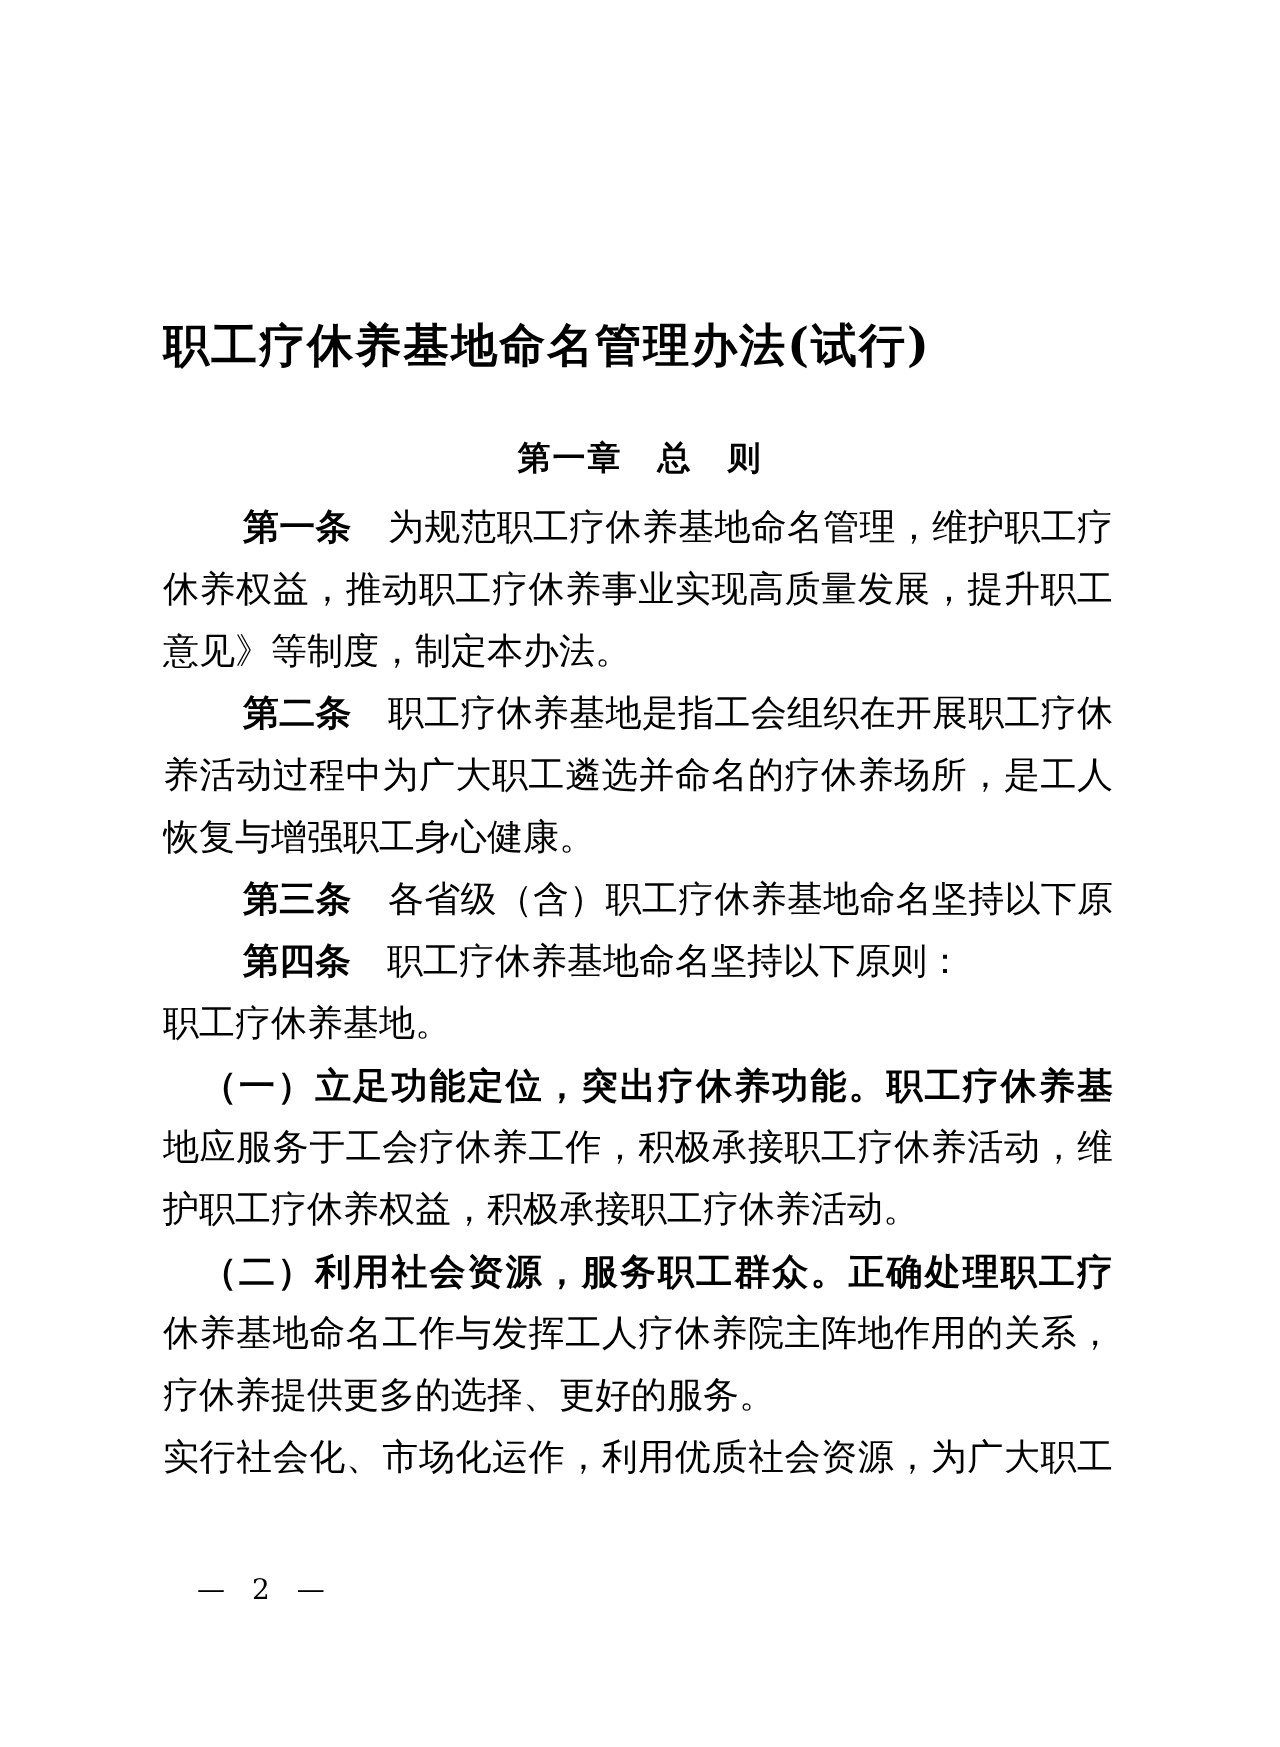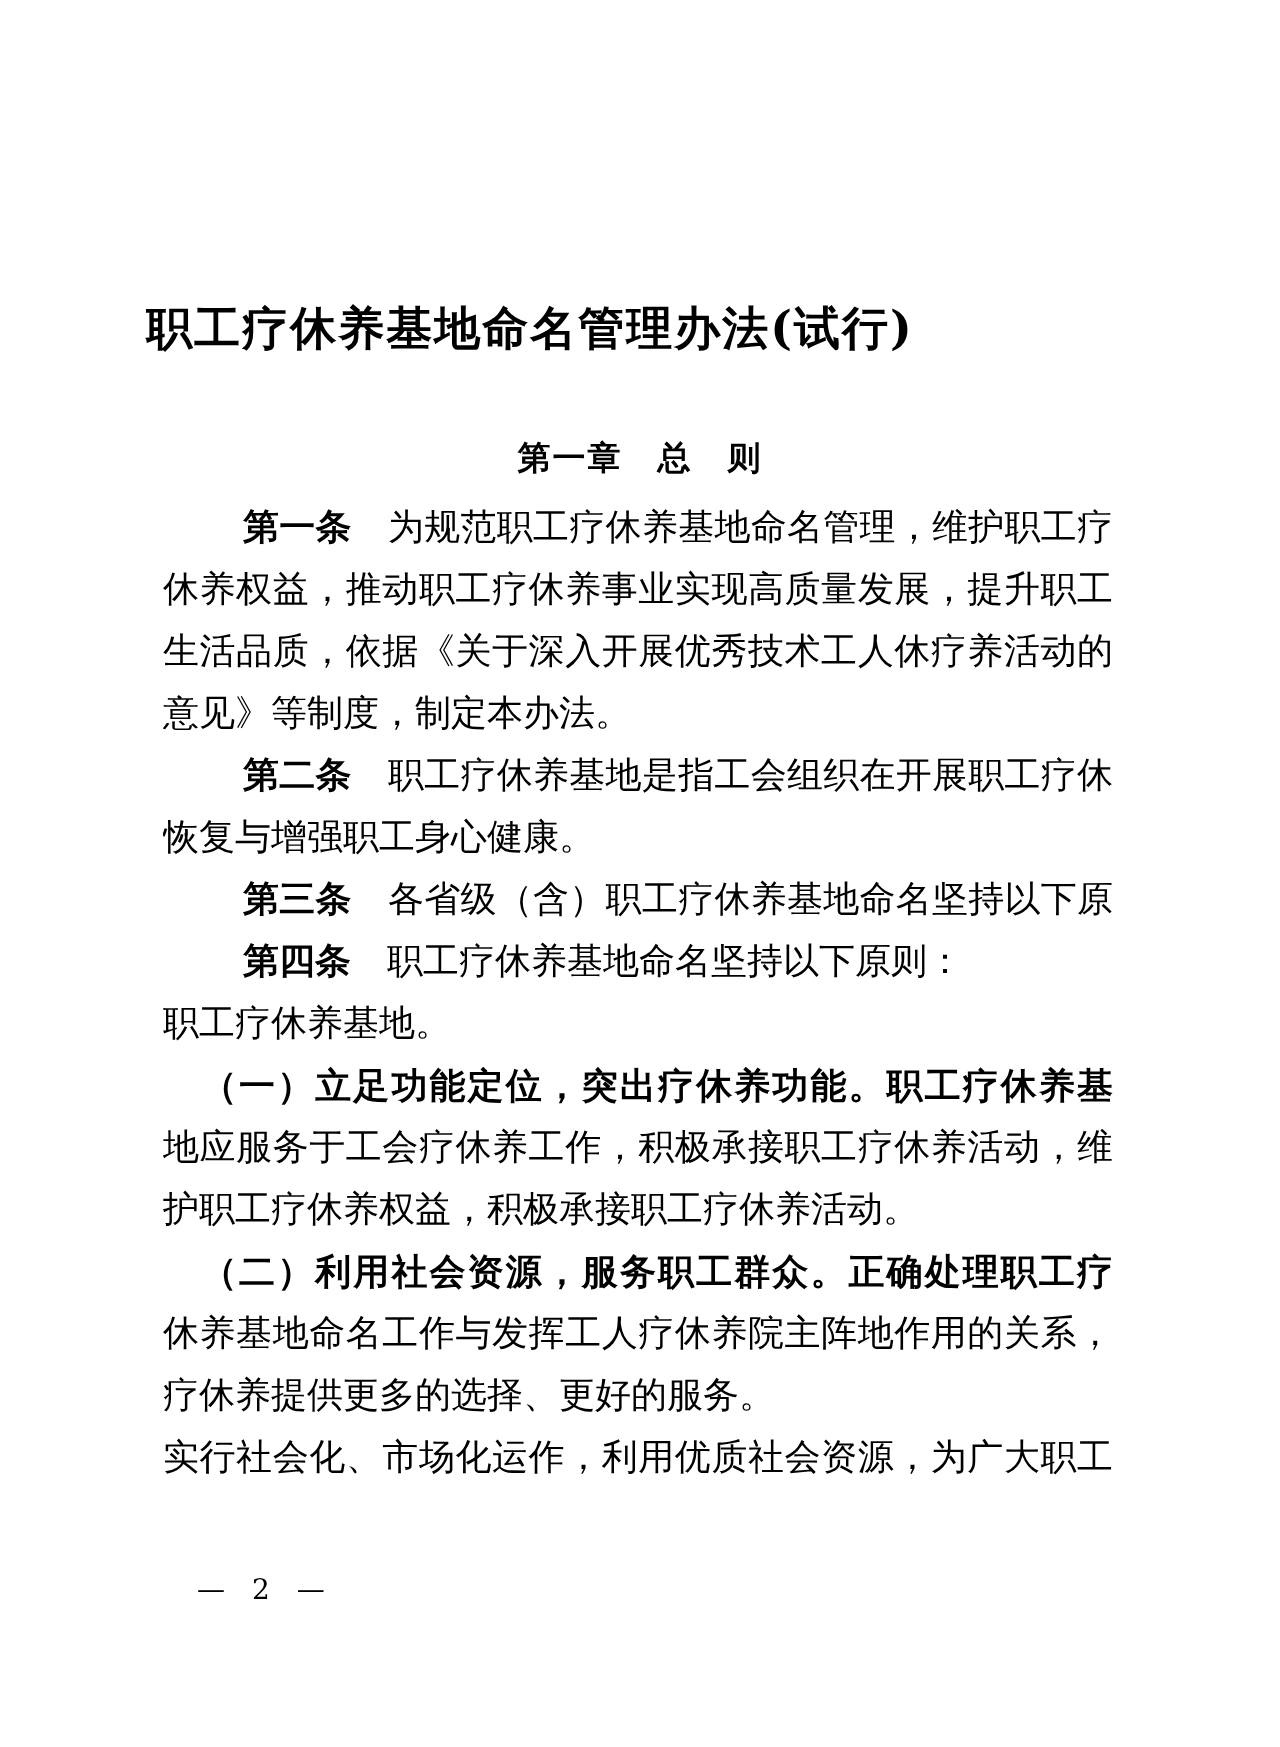--- a/index.html
+++ b/index.html
@@ -24,7 +24,7 @@
     top: 300px;
     left: 0;
     width: 1060px;
-    margin: 0;
+    margin: 17px;
     text-align: center;
     font-size: 46px;
     line-height: 56px;

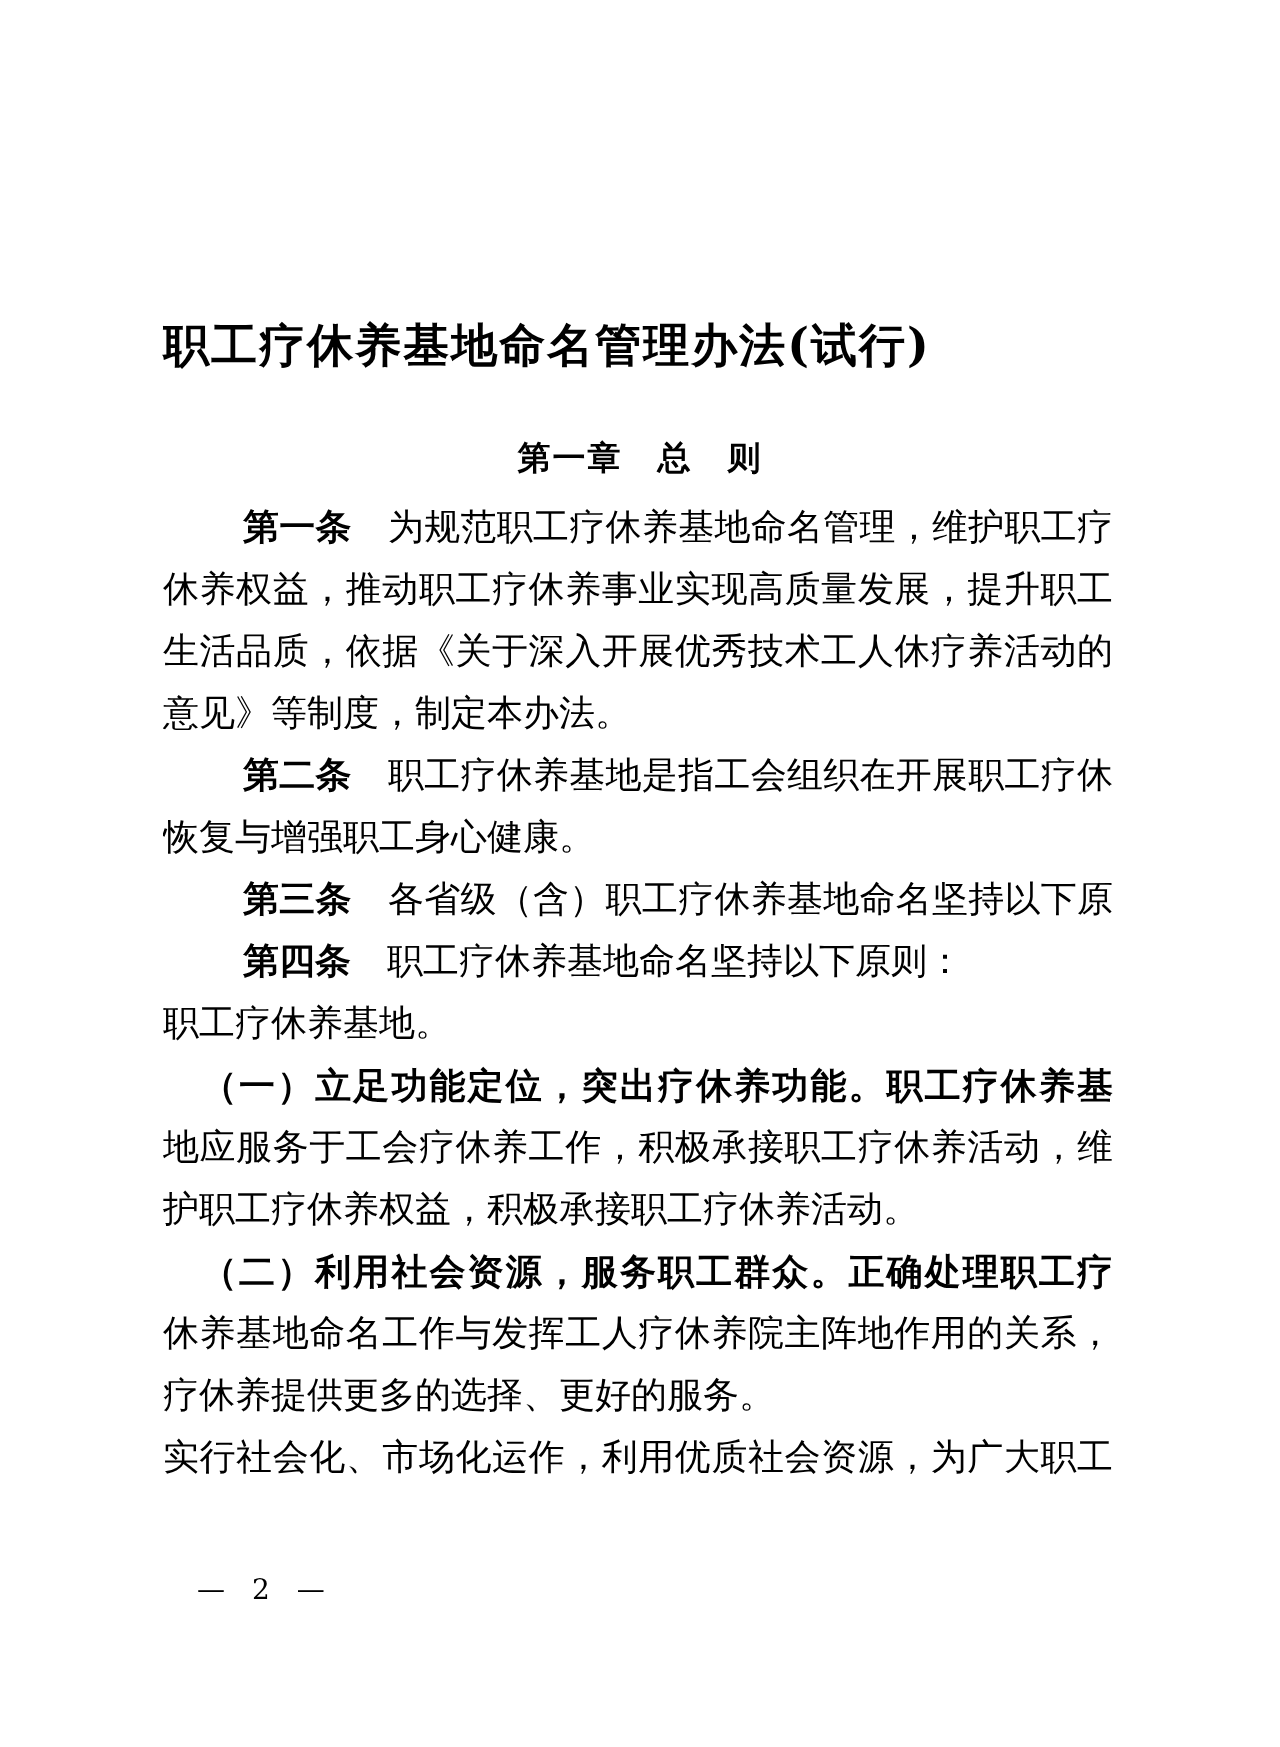--- a/index.html
+++ b/index.html
@@ -94,7 +94,6 @@
   <main class="body-block" id="body-block">
       <div class="line justify indent-2"><b class="article-label">第一条</b><span>　为规范职工疗休养基地命名管理，维护职工疗</span></div>
       <div class="line justify"><span>休养权益，推动职工疗休养事业实现高质量发展，提升职工</span></div>
-      <div class="line justify"><span>生活品质，依据《关于深入开展优秀技术工人休疗养活动的</span></div>
       <div class="line"><span>意见》等制度，制定本办法。</span></div>
       <div class="line justify indent-2"><b class="article-label">第二条</b><span>　职工疗休养基地是指工会组织在开展职工疗休</span></div>
       <div class="line"><span>恢复与增强职工身心健康。</span></div>

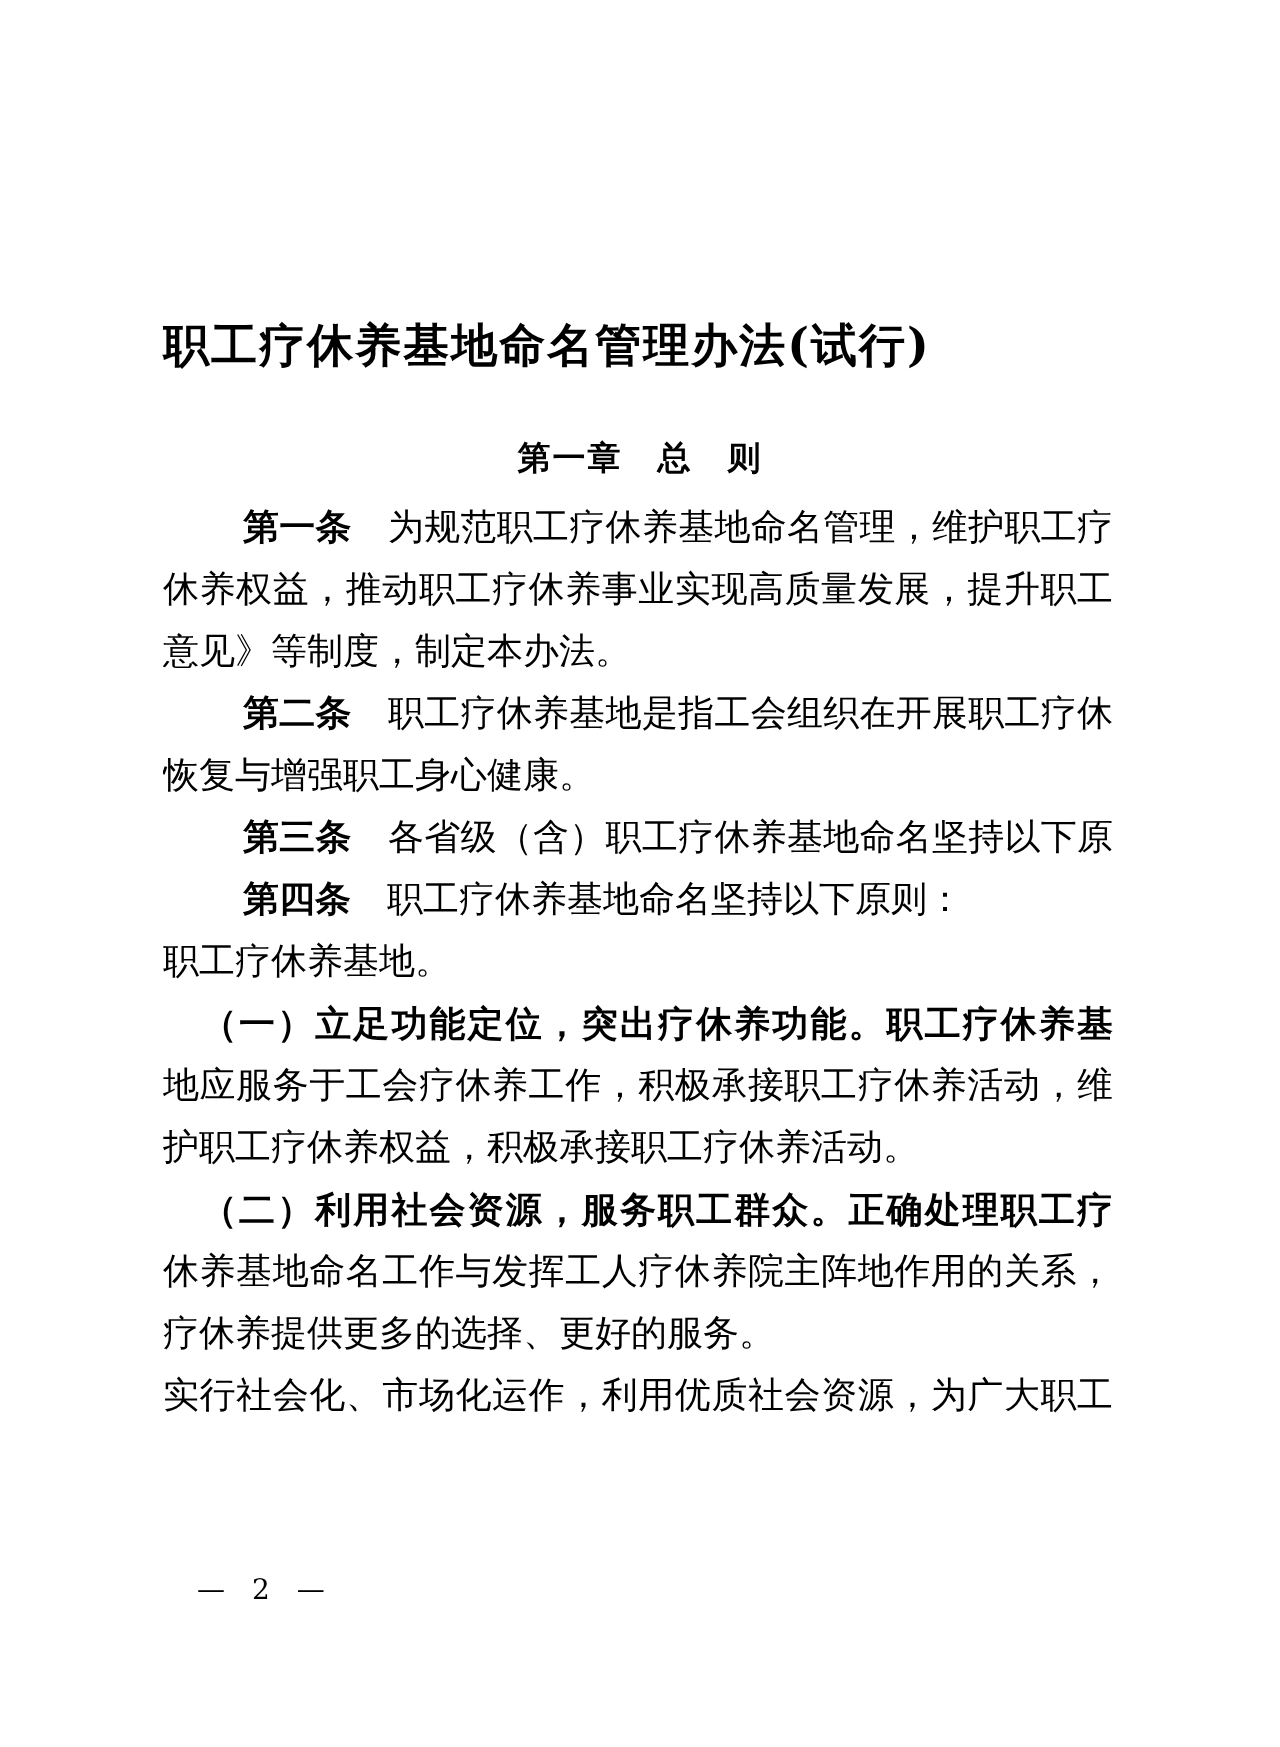--- a/index.html
+++ b/index.html
@@ -96,6 +96,7 @@
       <div class="line justify"><span>休养权益，推动职工疗休养事业实现高质量发展，提升职工</span></div>
       <div class="line"><span>意见》等制度，制定本办法。</span></div>
       <div class="line justify indent-2"><b class="article-label">第二条</b><span>　职工疗休养基地是指工会组织在开展职工疗休</span></div>
+      <div class="line justify"><span>养活动过程中为广大职工遴选并命名的疗休养场所，是工人</span></div>
       <div class="line"><span>恢复与增强职工身心健康。</span></div>
       <div class="line justify indent-2"><b class="article-label">第三条</b><span>　各省级（含）职工疗休养基地命名坚持以下原则</span></div>
       <div class="line indent-2"><b class="article-label">第四条</b><span>　职工疗休养基地命名坚持以下原则：</span></div>

